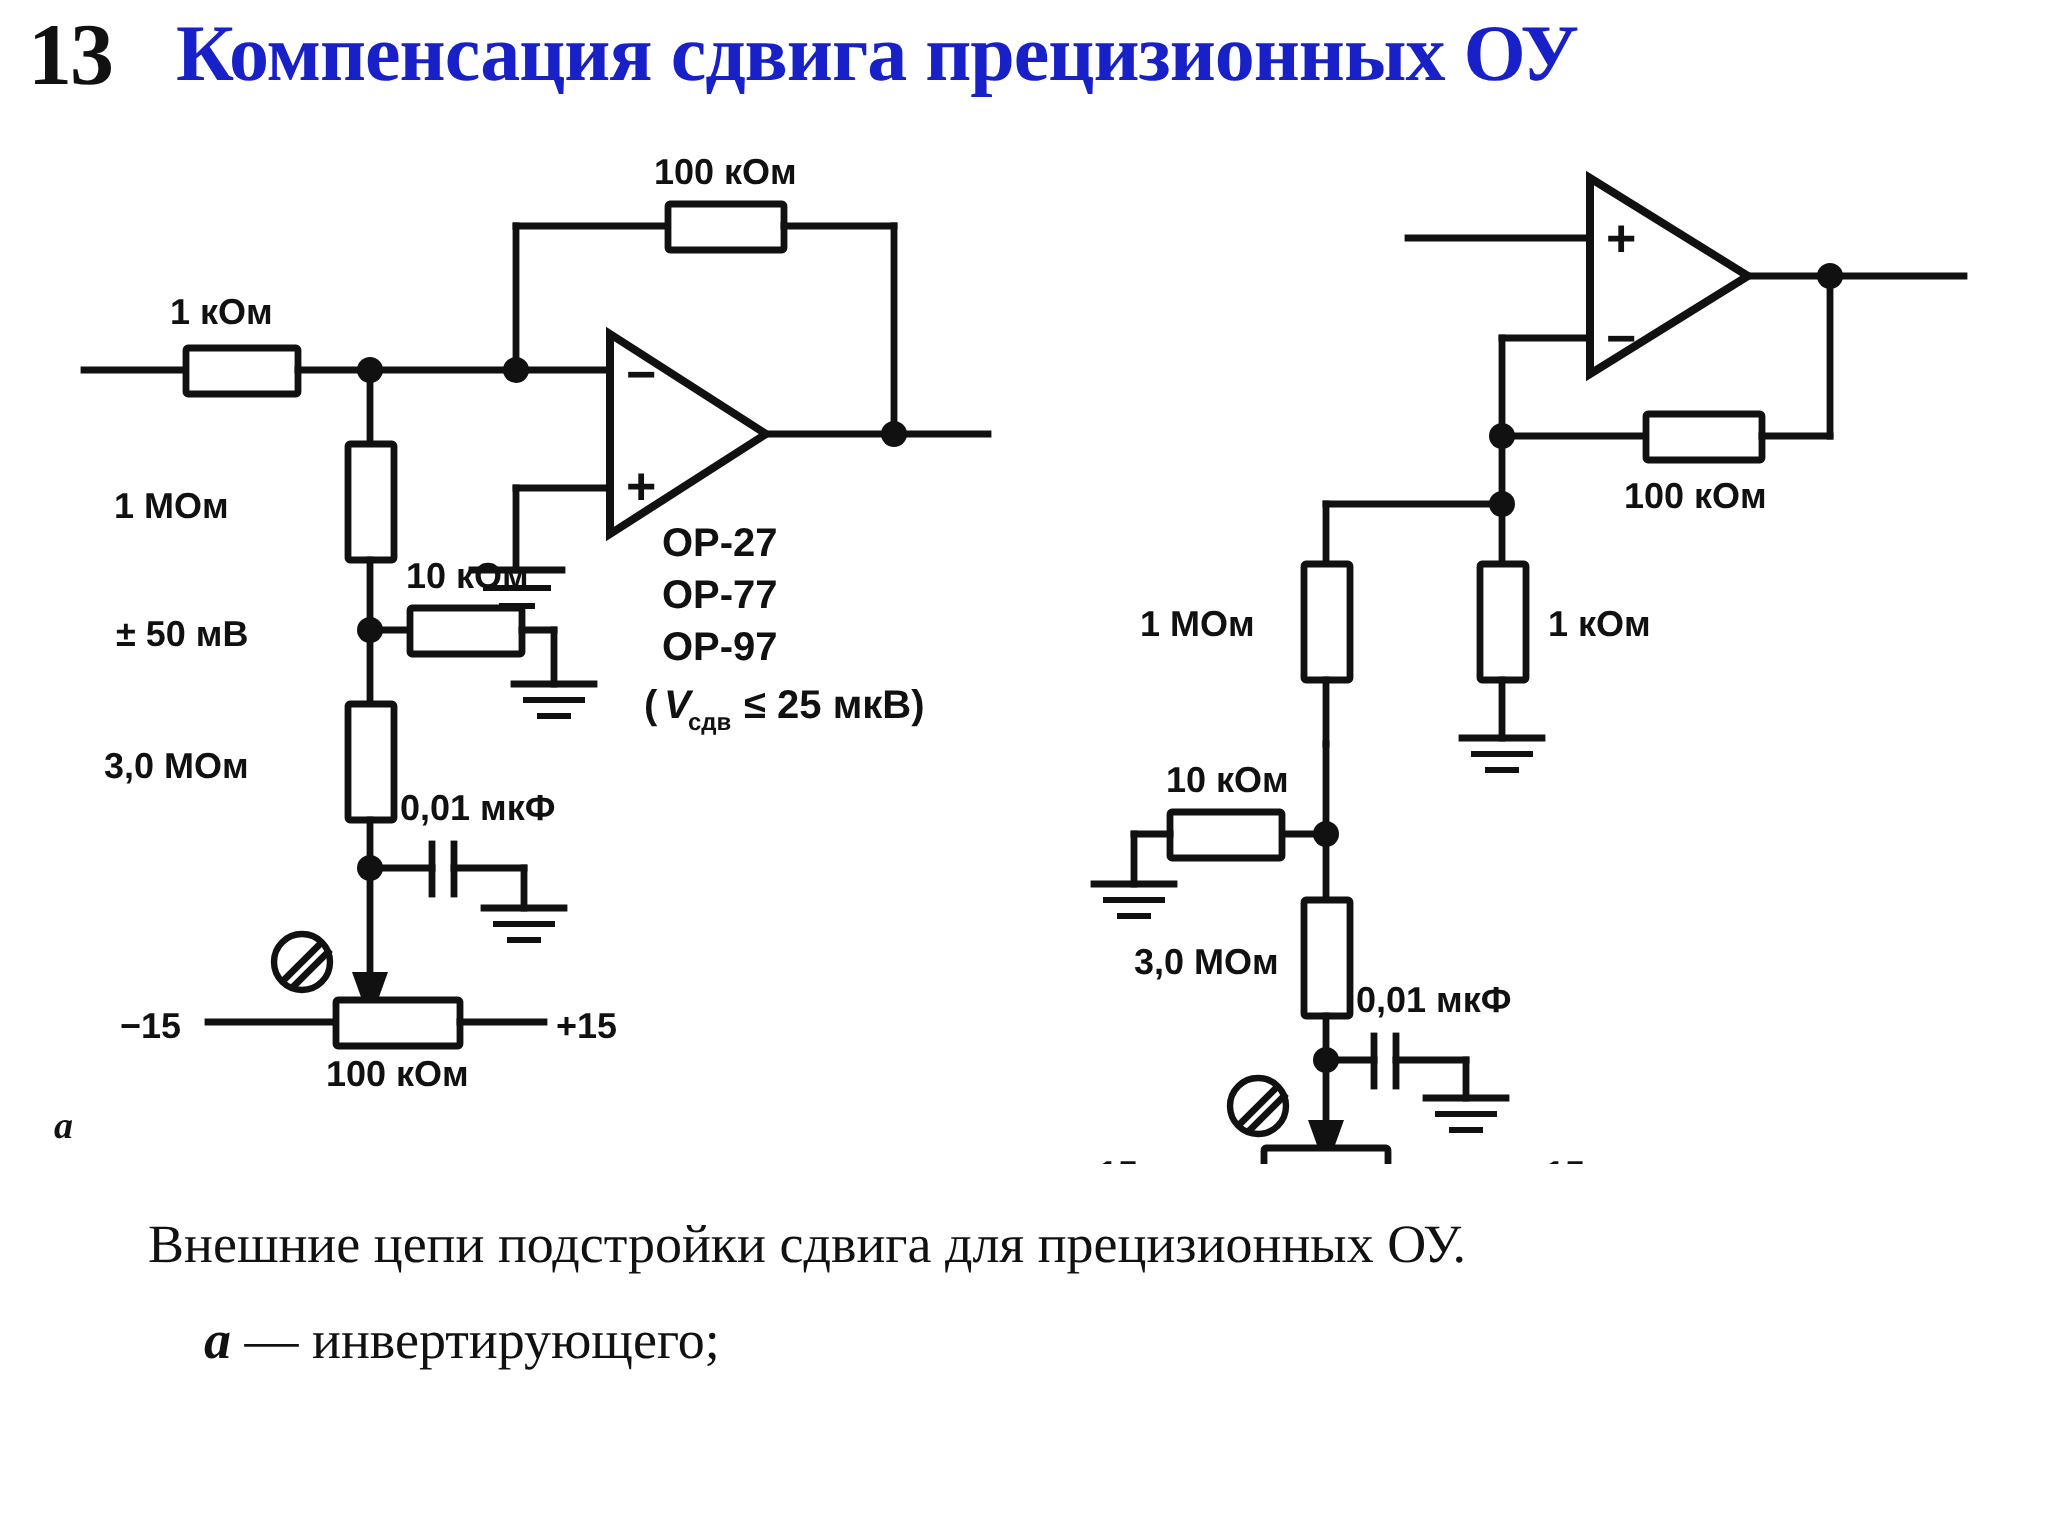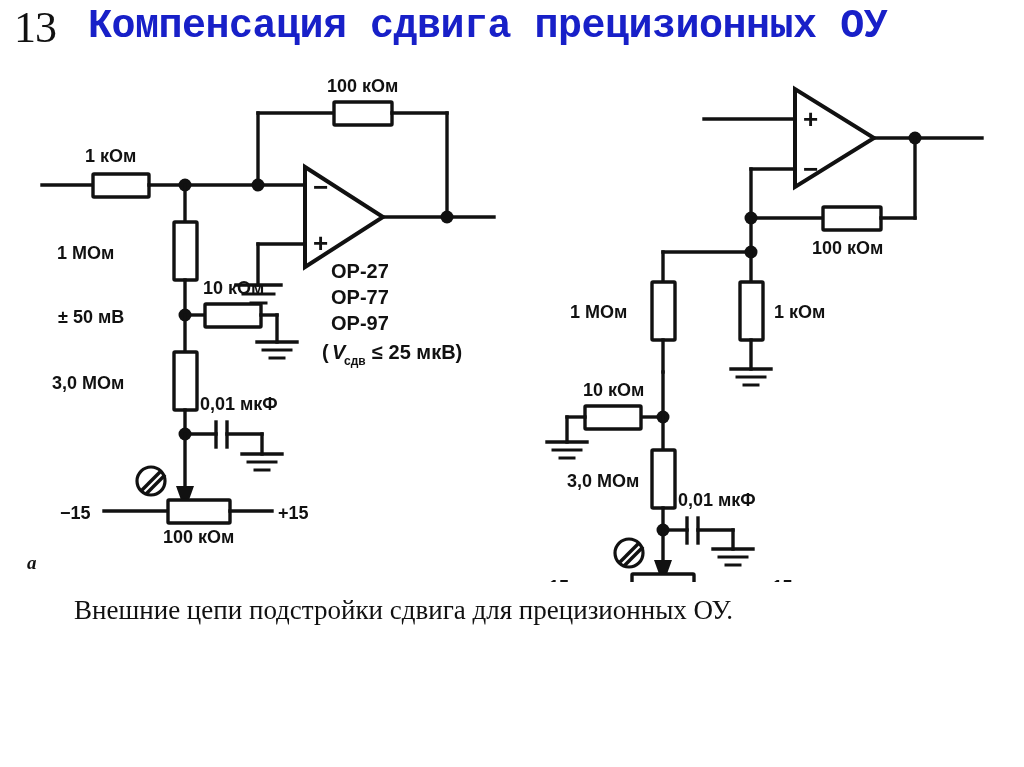--- a/index.html
+++ b/index.html
@@ -29,7 +29,7 @@
     left: 14px;
     top: 2px;
     font-family: "Liberation Serif", serif;
-    font-weight: normal;
+    font-weight: bold;
     font-size: 44px;
     line-height: 52px;
     color: #111111;

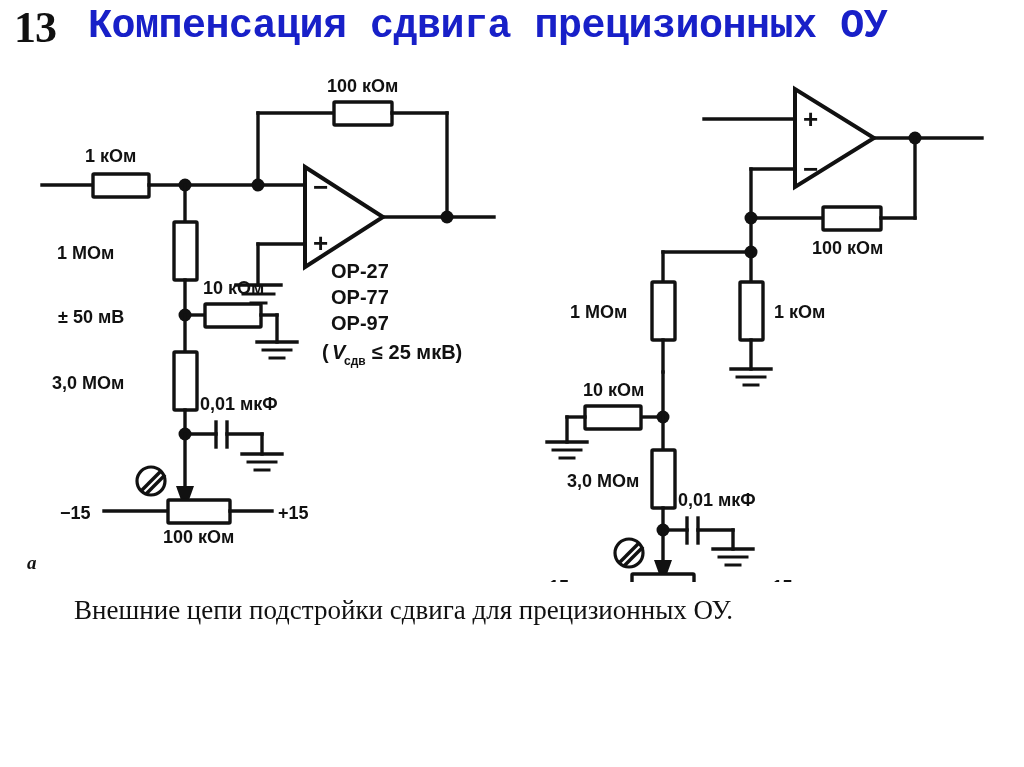--- a/index.html
+++ b/index.html
@@ -40,7 +40,7 @@
     left: 88px;
     top: 0px;
     width: 930px;
-    font-family: Liberation Mono, monospace;
+    font-family: Liberation Serif, serif;
     font-weight: bold;
     font-size: 40px;
     line-height: 54px;

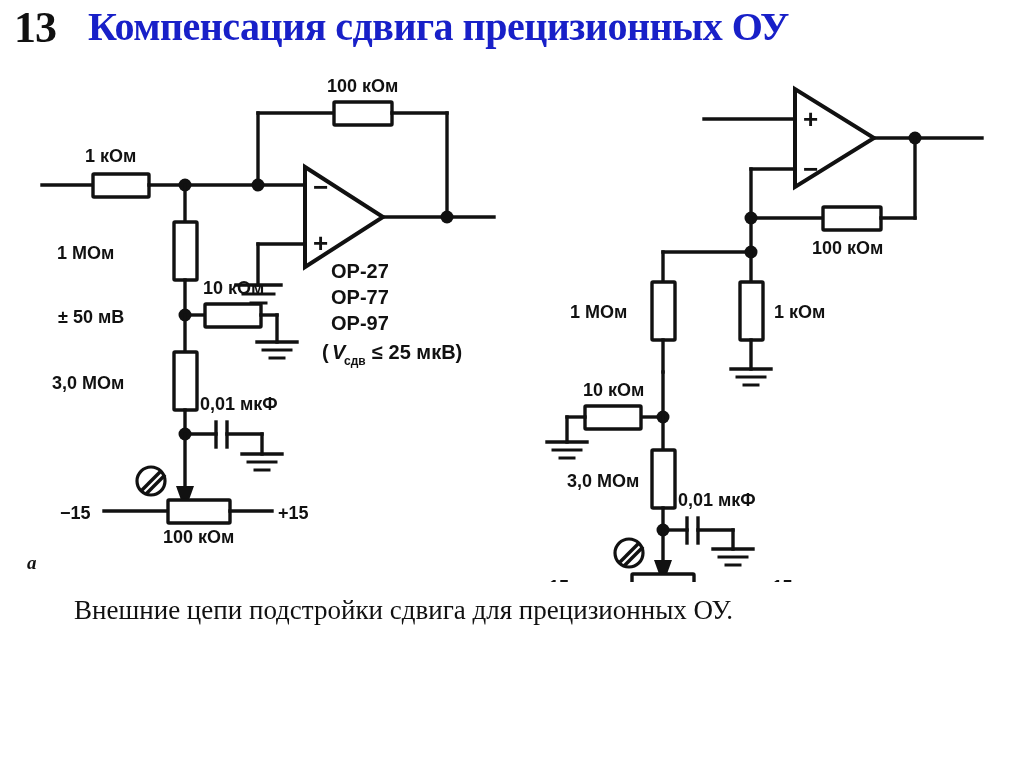--- a/index.html
+++ b/index.html
@@ -72,6 +72,7 @@
     line-height: 36px;
     color: #111111;
     white-space: nowrap;
+    margin-top: 12px;
   }
   .cap-line.indent { padding-left: 28px; }
   .cap-mark {

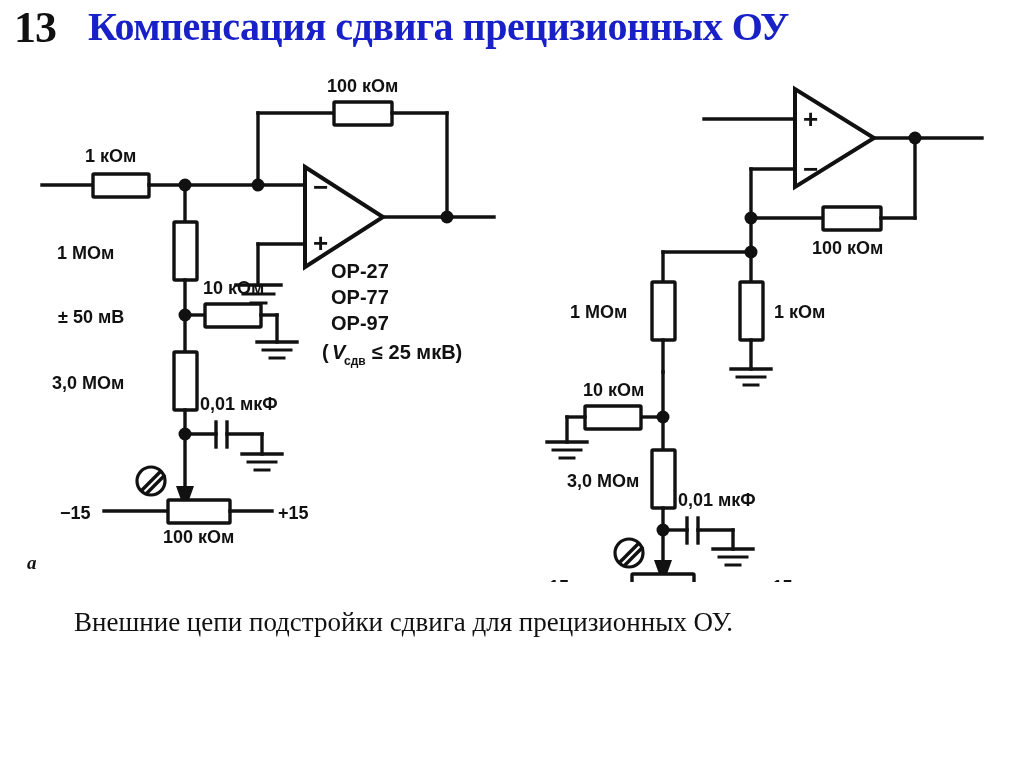--- a/index.html
+++ b/index.html
@@ -337,6 +337,10 @@
 
 <div id="caption">
   <div class="cap-line">Внешние цепи подстройки сдвига для прецизионных ОУ.</div>
+  <div class="cap-line indent">
+    <span class="cap-mark">а</span>
+    <span>— инвертирующего;</span>
+  </div>
 </div>
 
 </body></html>

